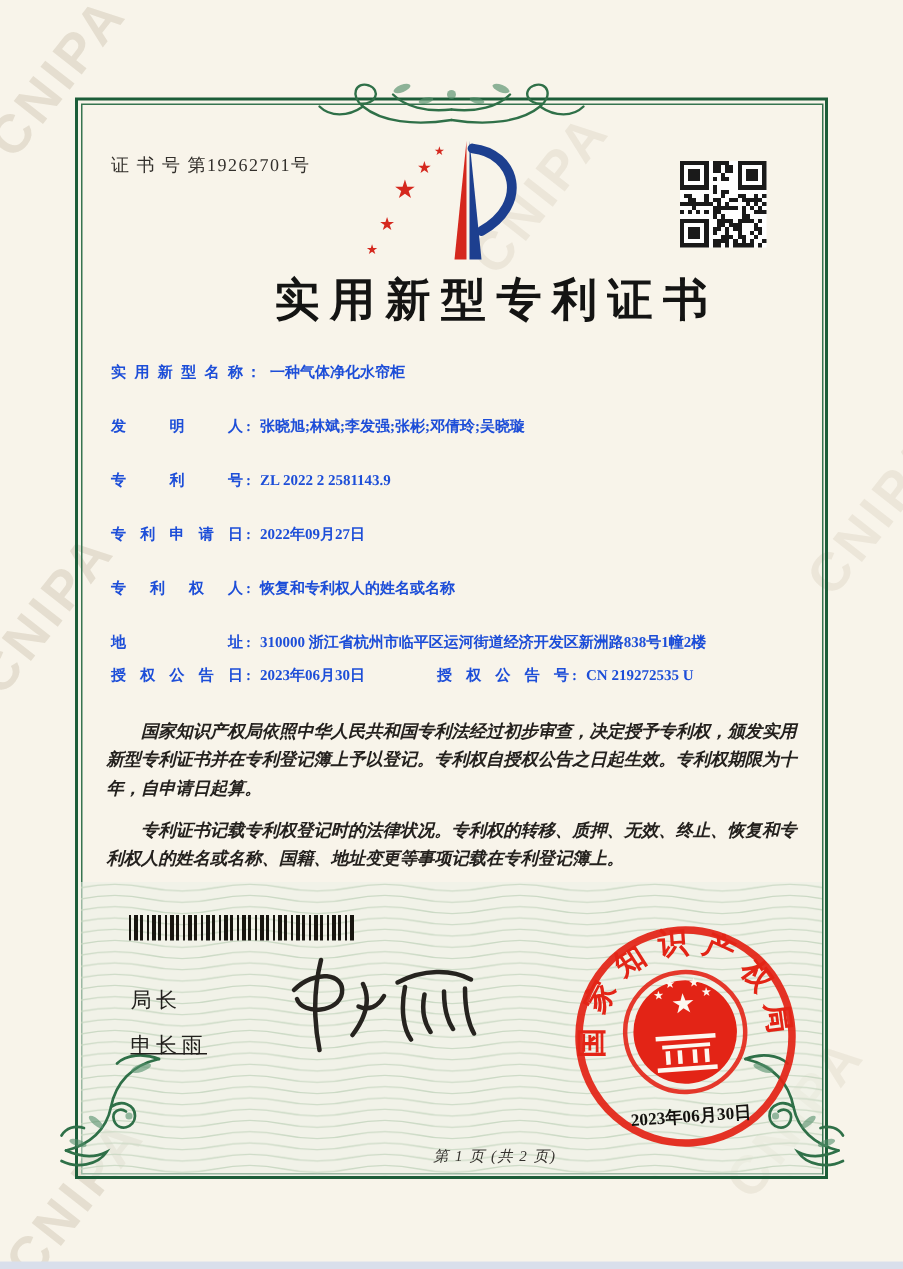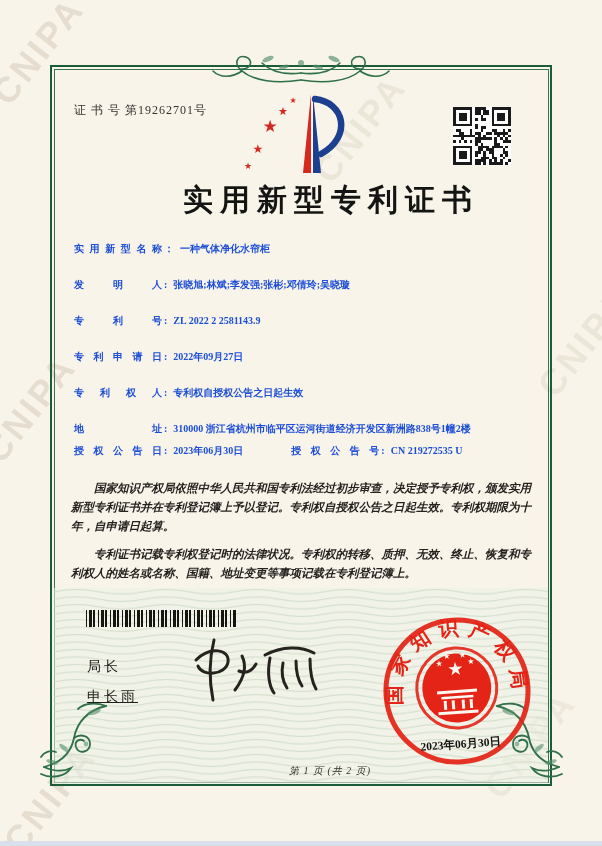--- a/index.html
+++ b/index.html
@@ -329,7 +329,7 @@
     <div class="row">
       <span class="lbl">专利权人</span>
         <span class="colon">:</span>
-        <span class="val">专利权自授权公告之日起生效</span>
+        <span class="val">恢复和专利权人的姓名或名称</span>
     </div>
     <div class="row addr">
       <span class="lbl">地址</span>

